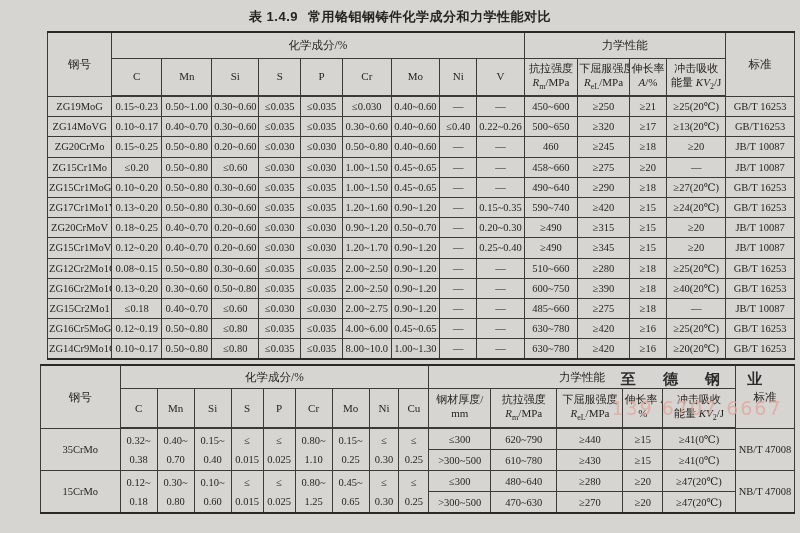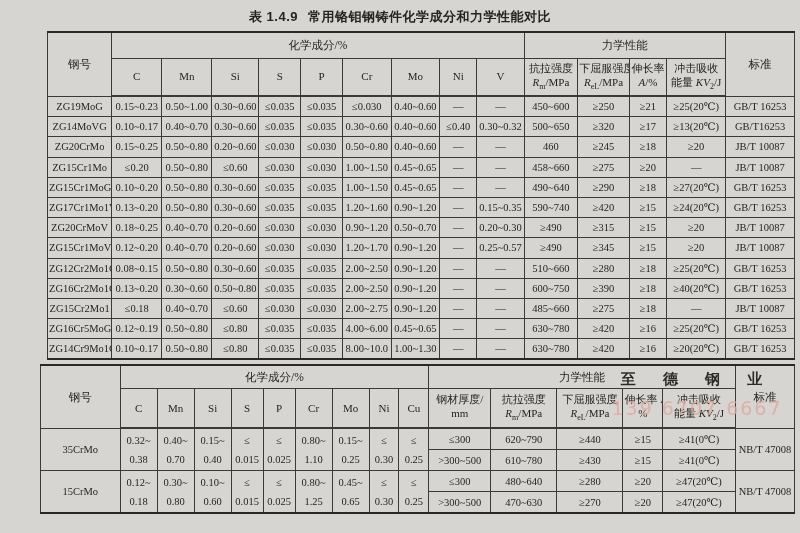--- a/index.html
+++ b/index.html
@@ -141,7 +141,7 @@
           <td>0.30~0.60</td>
           <td>0.40~0.60</td>
           <td>≤0.40</td>
-          <td>0.30~0.32</td>
+          <td>0.22~0.26</td>
           <td>500~650</td>
           <td>≥320</td>
           <td>≥17</td>

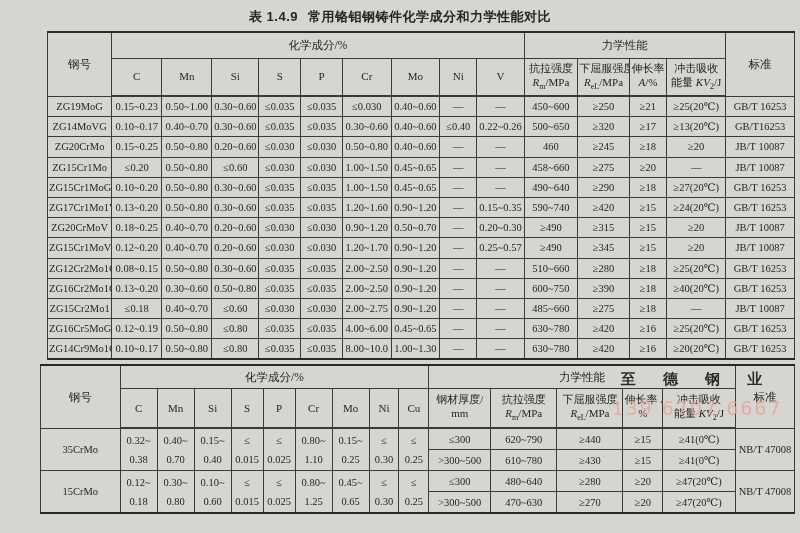--- a/index.html
+++ b/index.html
@@ -243,7 +243,7 @@
           <td>1.20~1.70</td>
           <td>0.90~1.20</td>
           <td>—</td>
-          <td>0.25~0.57</td>
+          <td>0.25~0.40</td>
           <td>≥490</td>
           <td>≥345</td>
           <td>≥15</td>

